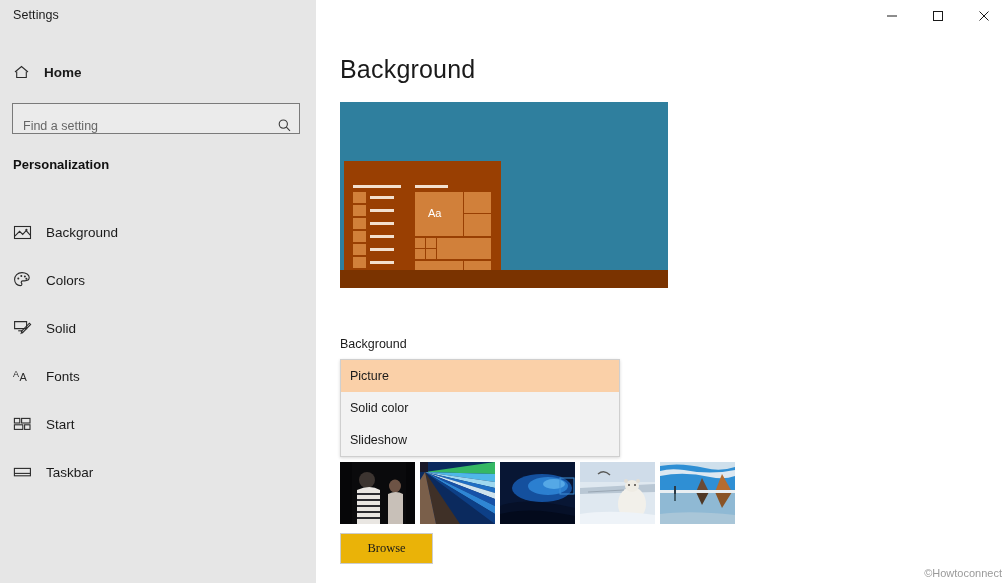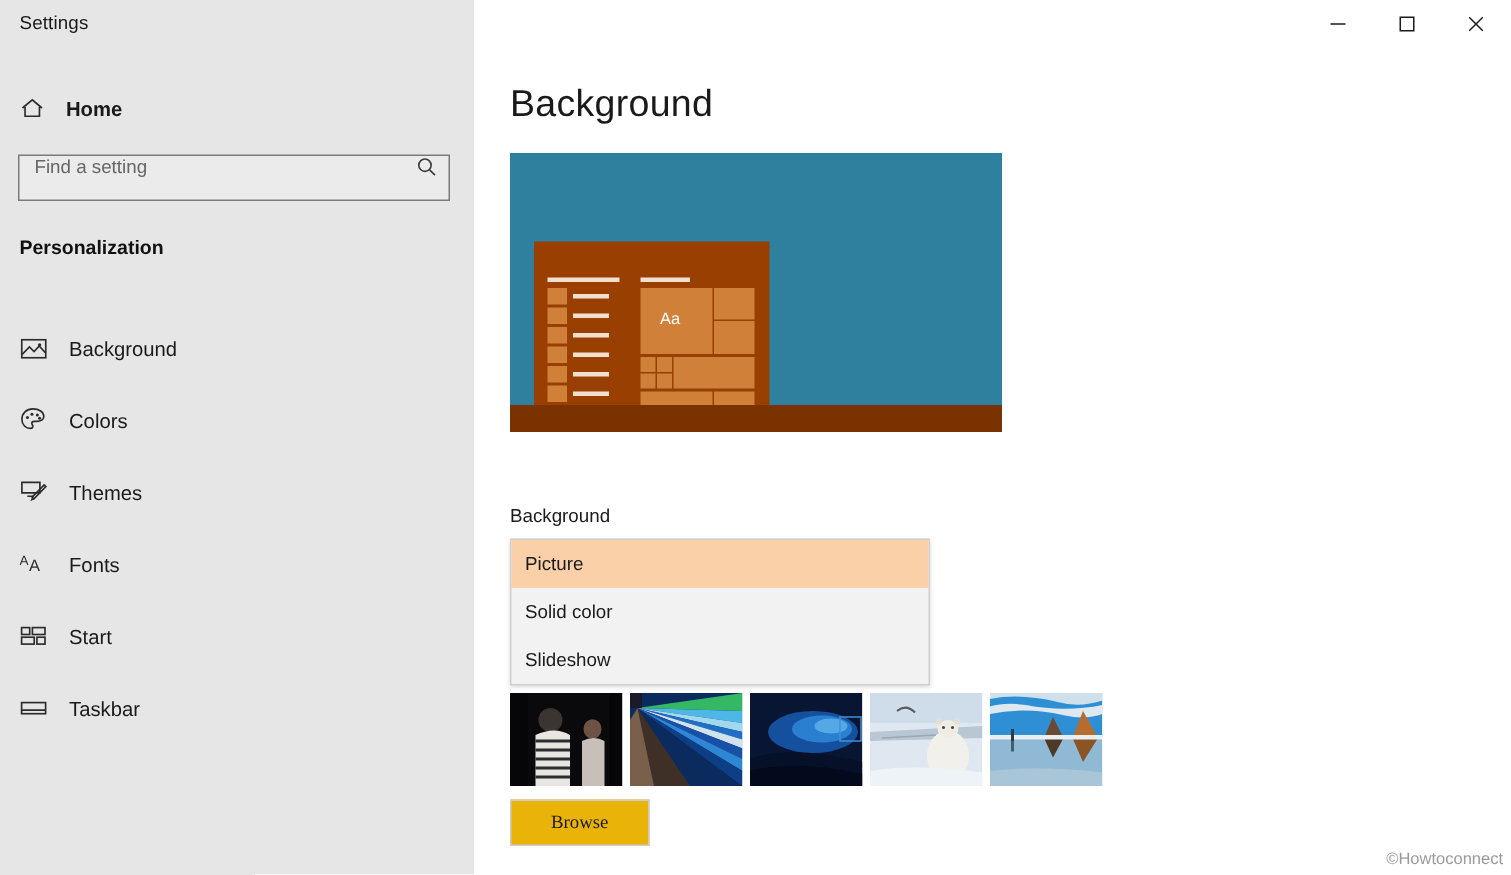--- a/index.html
+++ b/index.html
@@ -45,7 +45,7 @@
   .searchbox {
     position: absolute; left: 12px; top: 103px; width: 288px; height: 31px;
     background: #ebebeb; border: 1px solid #7a7a7a;
-    display: flex; align-items: flex-start;
+    display: flex; align-items: flex-end;
   }
   .search-input {
     flex: 1; border: none; background: transparent; outline: none;

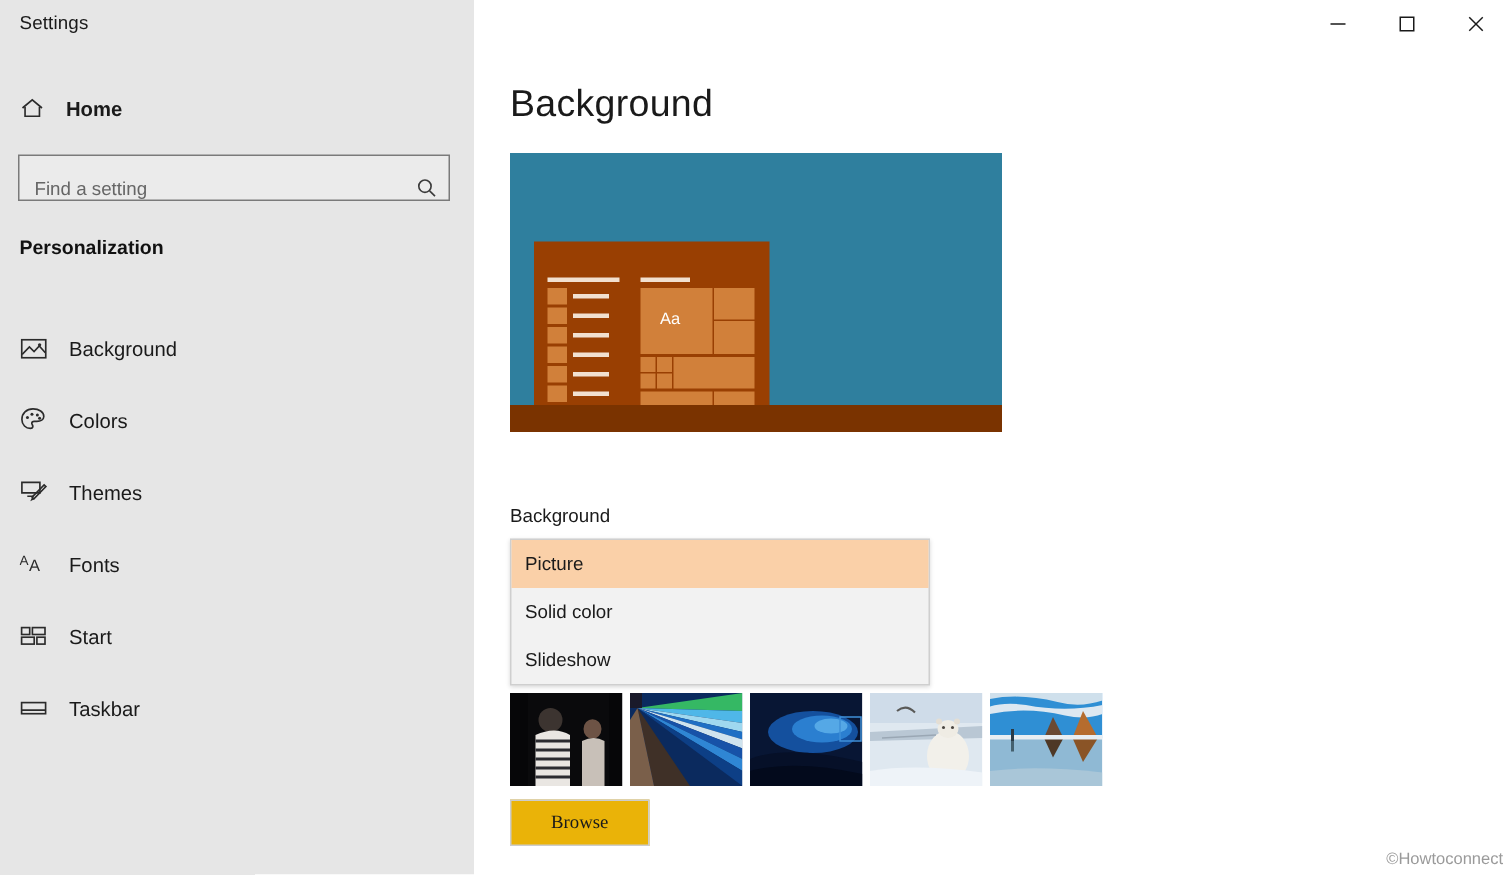--- a/index.html
+++ b/index.html
@@ -81,7 +81,7 @@
   }
   .pv-desktop { position: absolute; inset: 0; }
   .pv-start {
-    position: absolute; left: 16px; top: 59px; width: 157px; height: 127px;
+    position: absolute; left: 4px; top: 59px; width: 157px; height: 127px;
   }
   .pv-taskbar { position: absolute; left: 0; bottom: 0; width: 328px; height: 18px; }
   .pv-title-line { position: absolute; height: 3px; }

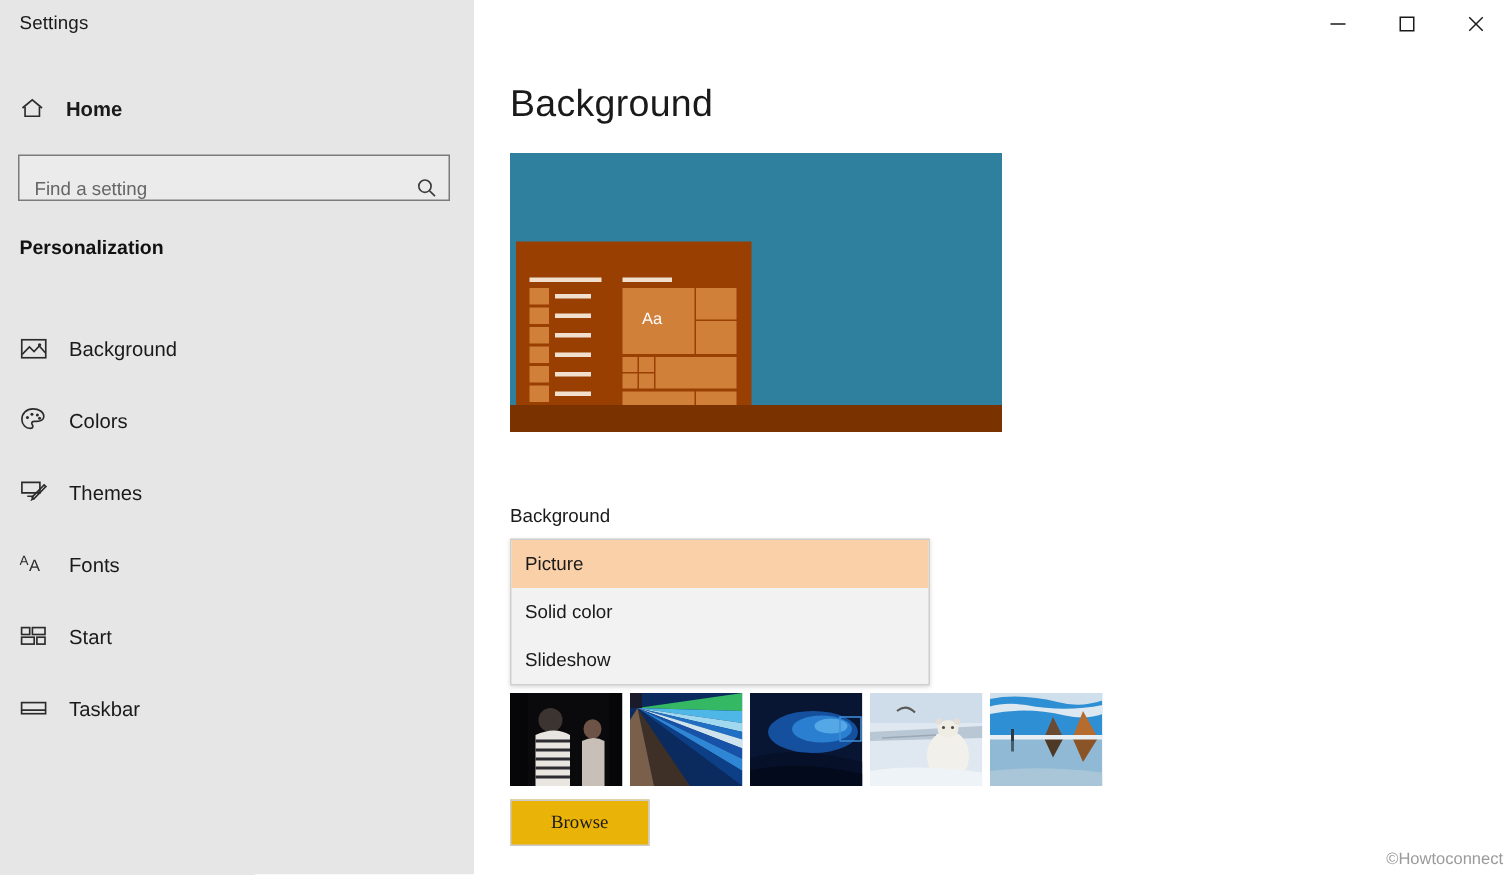--- a/index.html
+++ b/index.html
@@ -194,7 +194,7 @@
             <path d="M8.4 12.4 L7.2 15.2 L9.9 13.9 Z" fill="#2b2b2b"></path>
           </svg>
         </span>
-        <span class="nav-label">Themes</span>
+        <span class="nav-label">Solid</span>
       </div>
 
       <div class="navitem">

